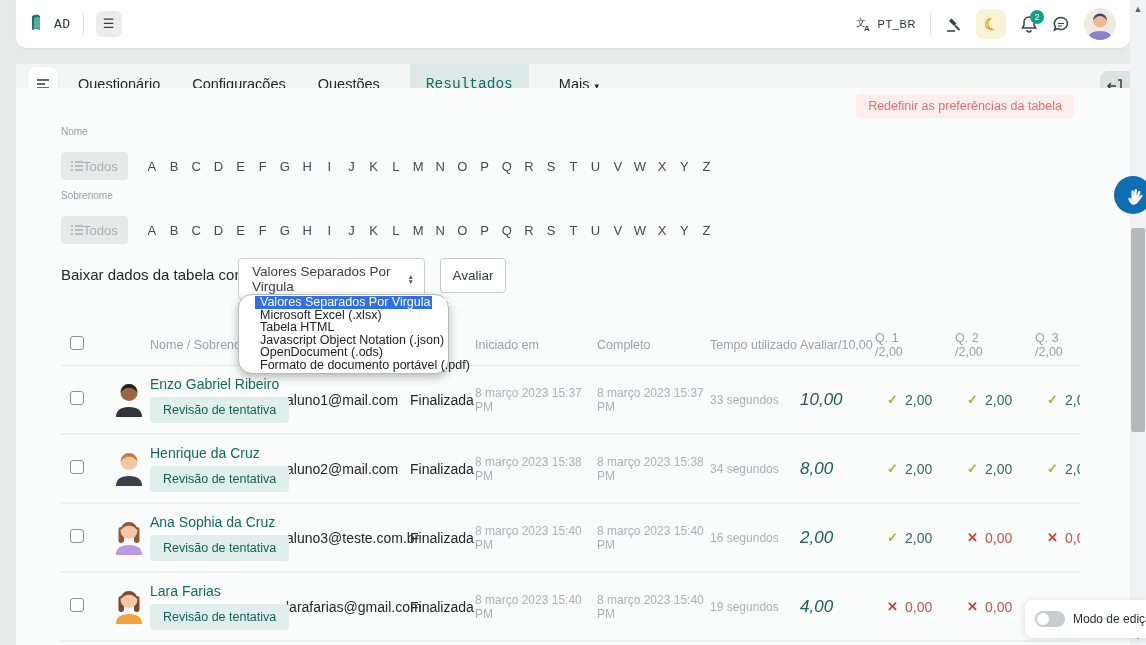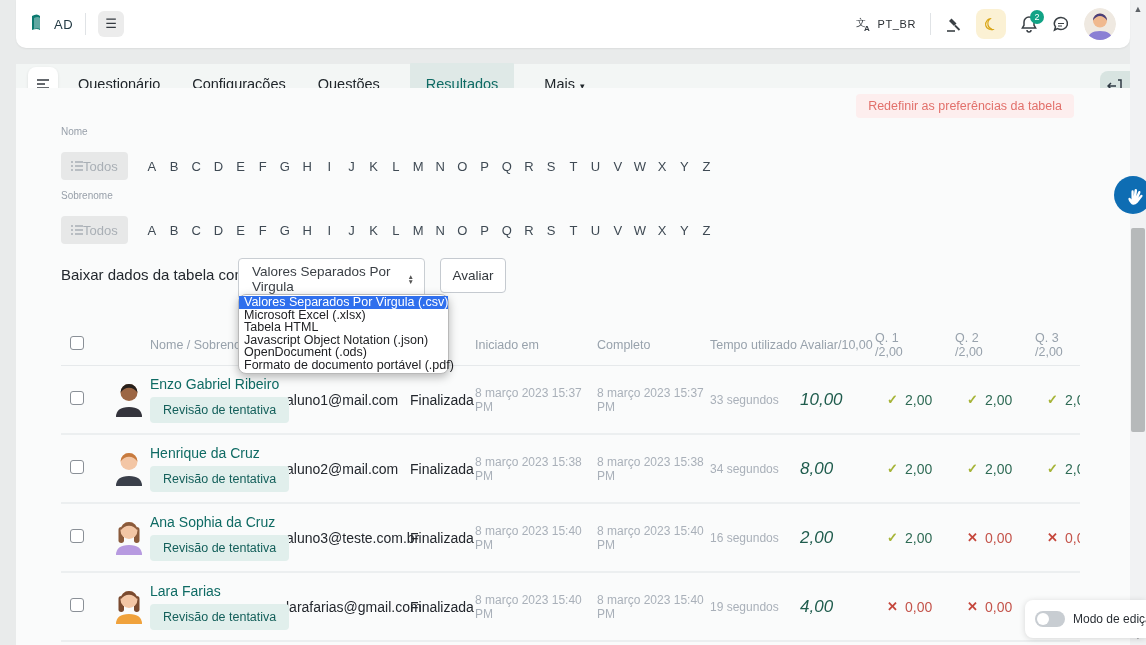--- a/index.html
+++ b/index.html
@@ -20,7 +20,7 @@
             display:flex; align-items:center; justify-content:space-between; padding:0 14px 0 12px; z-index:10; }
   .tb-group { display:flex; align-items:center; gap:12px; }
   .logo { display:flex; align-items:center; gap:2px; }
-  .logo-ad { font-family:Liberation Sans, sans-serif; font-size:13px; color:#233a44; letter-spacing:.5px; }
+  .logo-ad { font-family:Liberation Mono, monospace; font-size:13px; color:#233a44; letter-spacing:.5px; }
   .tb-divider { width:1px; height:22px; background:#e0e3e6; }
   .hamburger-btn { width:26px; height:26px; background:#ececec; border:none; border-radius:6px;
                    font-size:13px; color:#343a40; line-height:26px; text-align:center; cursor:pointer; }

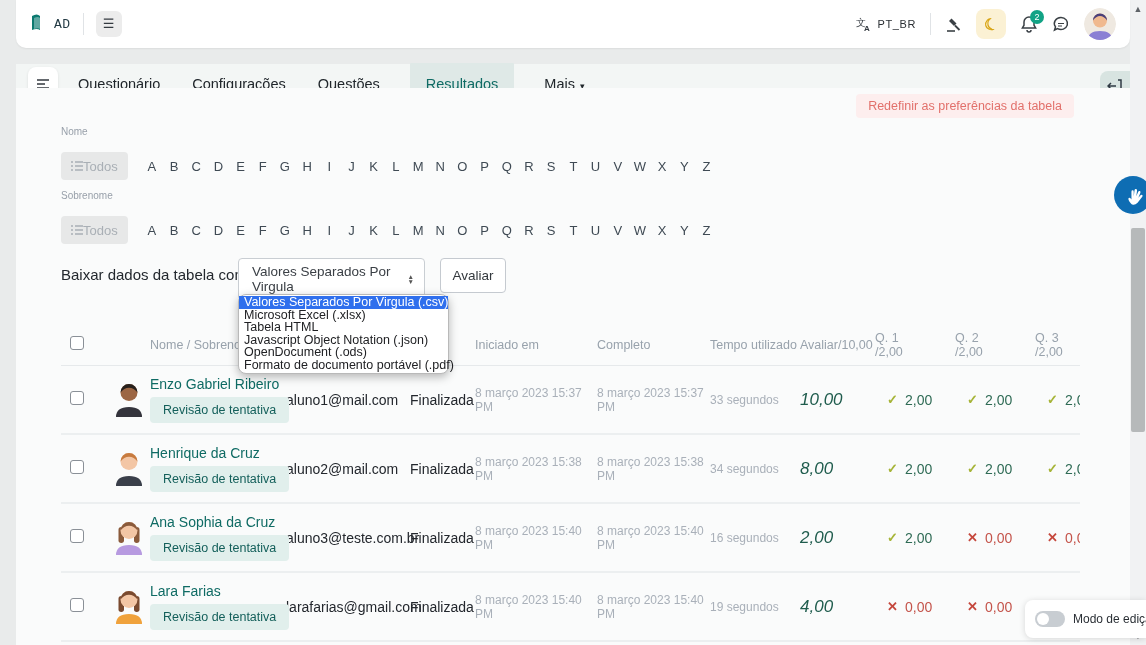--- a/index.html
+++ b/index.html
@@ -39,7 +39,7 @@
                 display:flex; align-items:center; justify-content:center; }
   .tabs { position:absolute; left:60px; top:0; height:40px; display:flex; align-items:center; gap:28px; }
   .tab { font-size:14.5px; color:#20262b; padding:7px 2px; cursor:pointer; white-space:nowrap; background:none; border:none; font-family:inherit; }
-  .tab.active { background:var(--active-tab-bg); color:var(--accent); border-radius:1px; padding:13px 16px; }
+  .tab.active { background:var(--active-tab-bg); color:var(--accent); border-radius:1px; padding:13px 16px;font-family:Liberation Mono, monospace; }
   .tab .caret { font-size:9px; margin-left:5px; color:#20262b; }
   .drawer-btn { position:absolute; right:0; top:7px; width:30px; height:30px; background:#d8e4e1; border:none;
                 border-radius:8px 0 0 8px; cursor:pointer; display:flex; align-items:center; justify-content:center; }

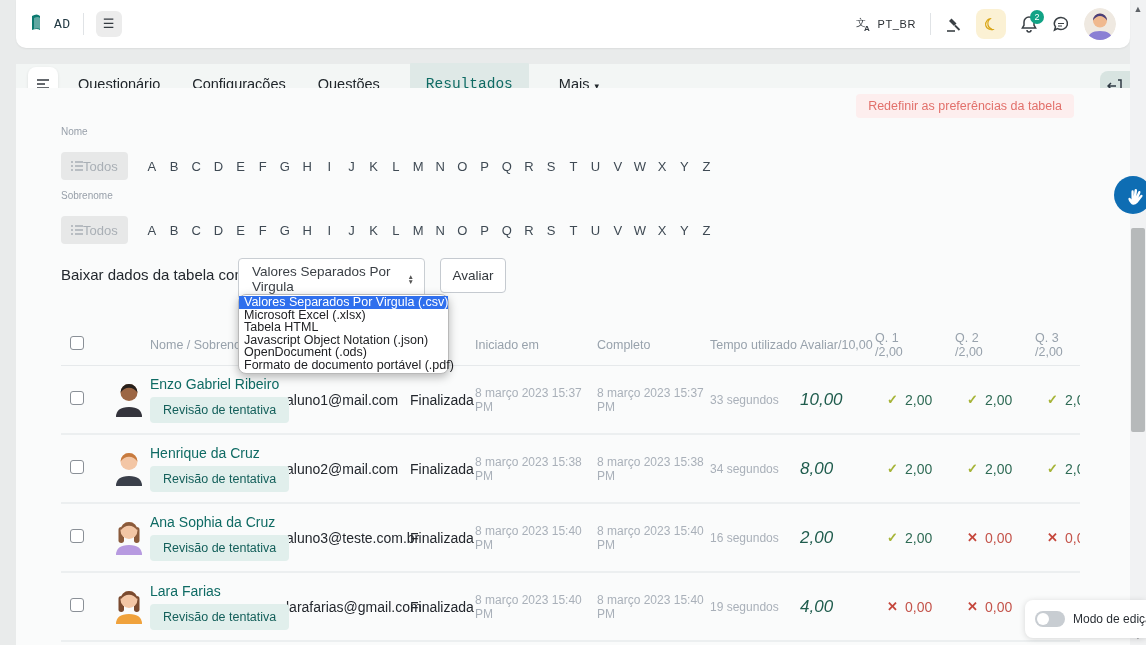--- a/index.html
+++ b/index.html
@@ -64,7 +64,7 @@
             border:1px solid #c5cad0; border-radius:4px; font-size:13.5px; color:#33383d; cursor:pointer; font-family:inherit; }
 
   .dropdown { position:absolute; left:222px; top:206px; width:211px; background:#fff; border:1px solid #b9b9b9;
-              border-radius:8px; box-shadow:0 3px 10px rgba(0,0,0,.28); z-index:30; padding:1px 0; }
+              border-radius:14px; box-shadow:0 3px 10px rgba(0,0,0,.28); z-index:30; padding:1px 16px; }
   .dd-option { font-size:12.5px; line-height:12.6px; color:#202124; padding:0 3px 0 5px; white-space:nowrap; cursor:pointer; }
   .dd-option.selected { background:var(--highlight-blue); color:#fff; }
 

